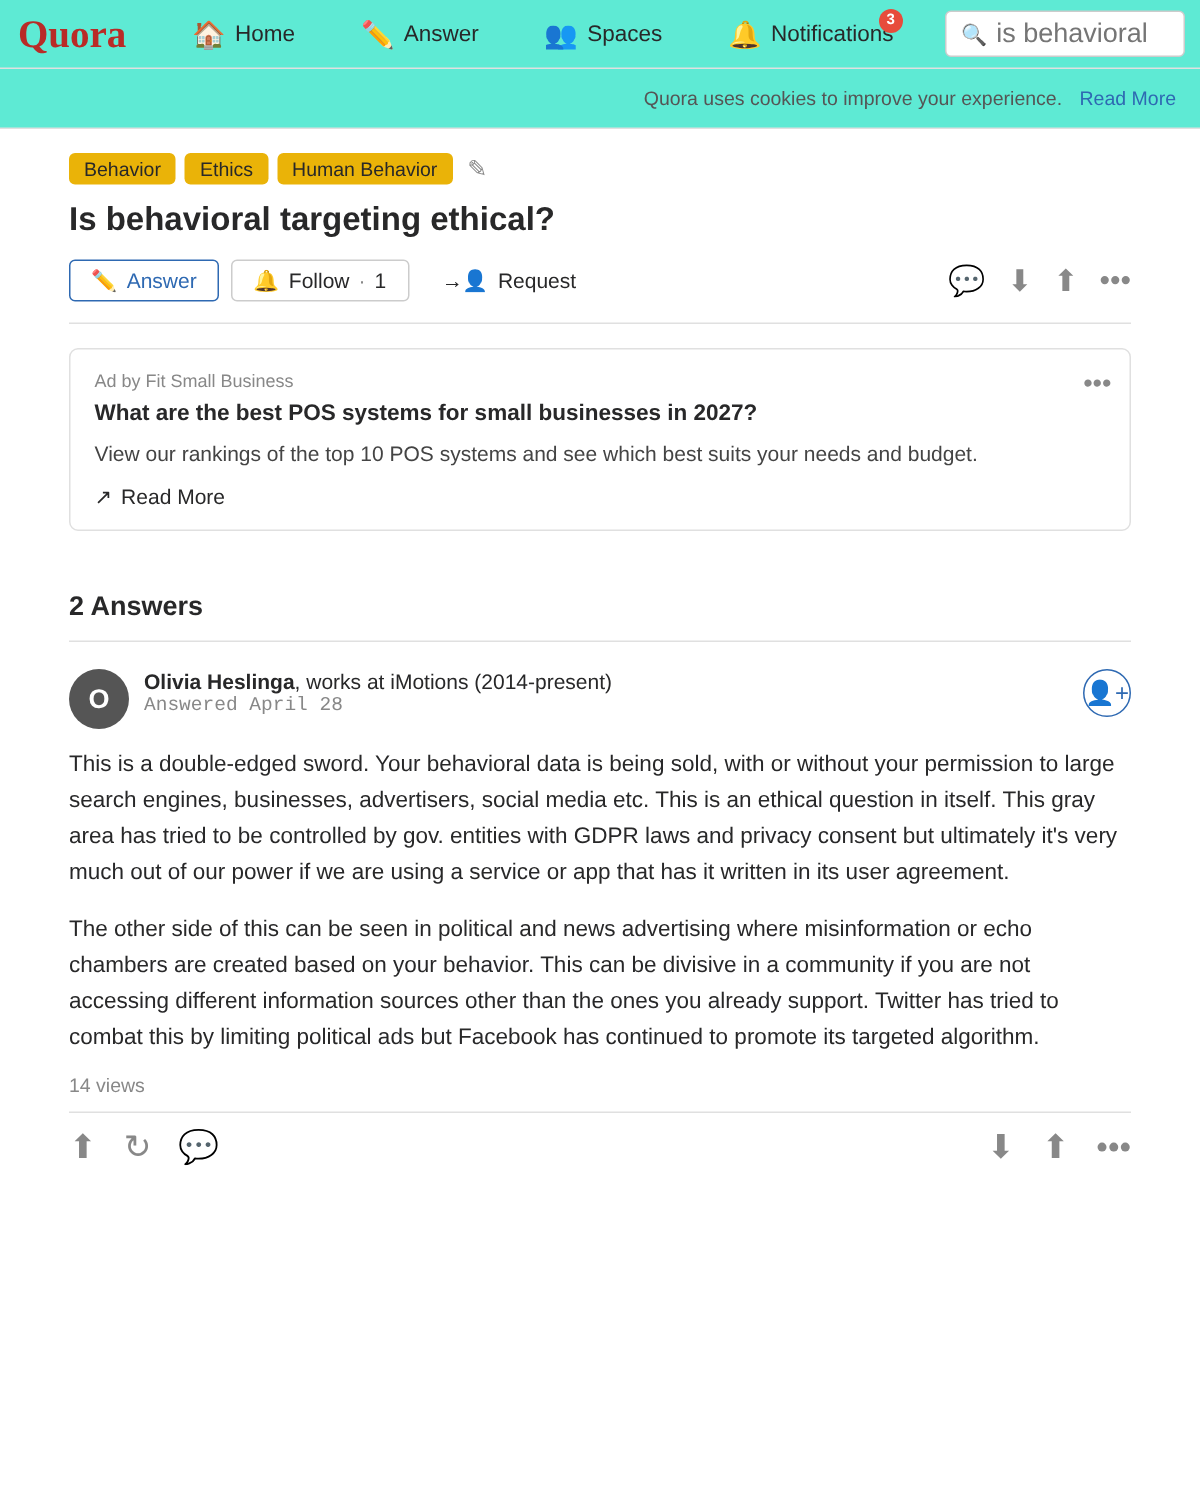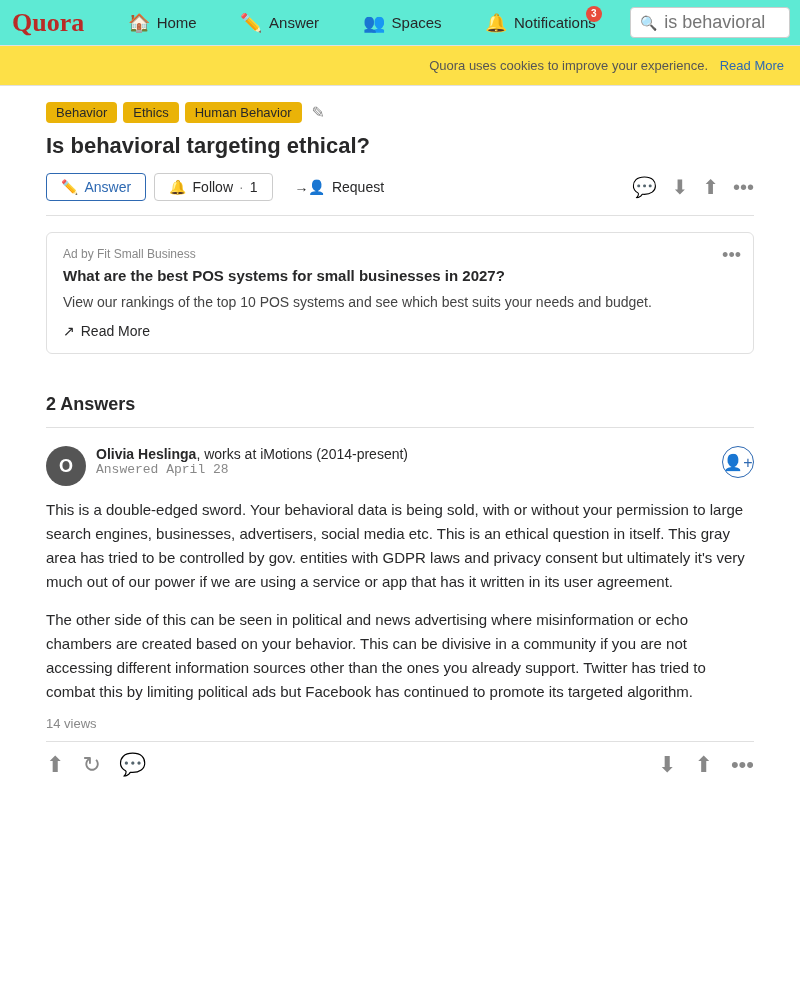--- a/index.html
+++ b/index.html
@@ -36,7 +36,7 @@
 
     
     .cookie-banner {
-      background: #fde047; border-bottom: 1px solid #e0e0e0;
+      background: #5eead4; border-bottom: 1px solid #e0e0e0;
       padding: 12px 16px; font-size: 13px; color: #555;
       display: flex; align-items: center; justify-content: flex-end; gap: 4px;
     }

